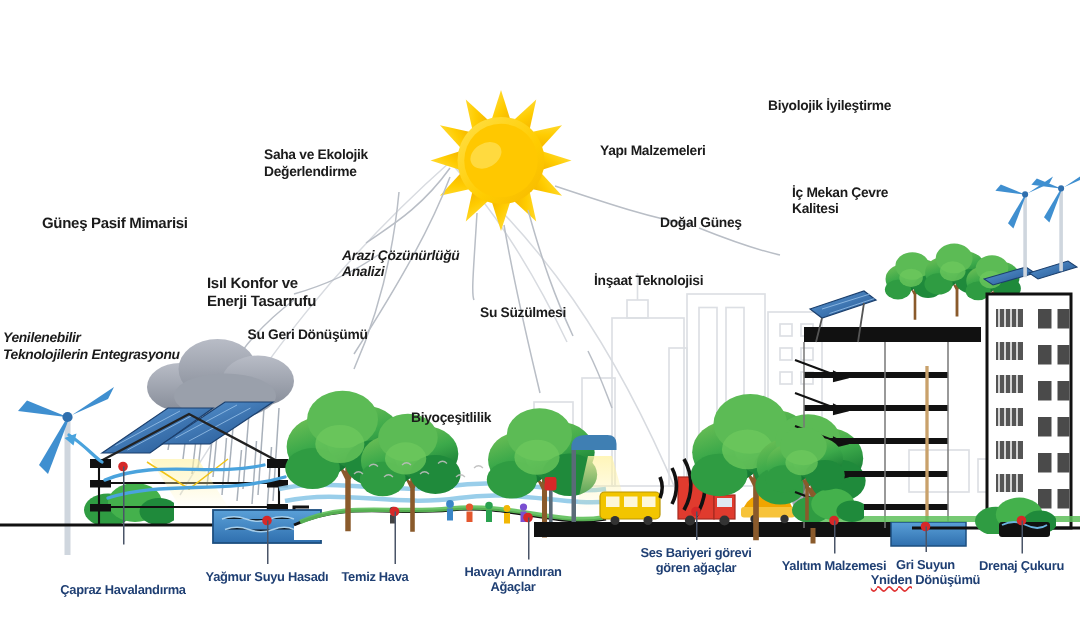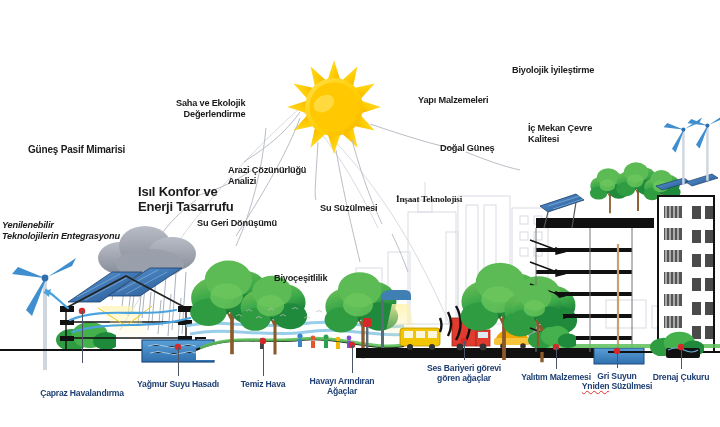--- a/index.html
+++ b/index.html
@@ -472,7 +472,7 @@
       <div class="lbl top" style="left: 138px; top: 184px; font-size: 13px; color: rgb(27, 27, 27);">Isıl Konfor ve
 Enerji Tasarrufu</div>
       <div class="lbl top" style="left: 165px; top: 218px; font-size: 9.2px; color: rgb(27, 27, 27); margin-left: 32px;">Su Geri Dönüşümü</div>
-      <div class="lbl top" style="left: 176px; top: 98px; font-size: 9.2px; color: rgb(27, 27, 27); text-align: right;">Saha ve Ekolojik
+      <div class="lbl top" style="left: 176px; top: 98px; font-size: 9.2px; color: rgb(27, 27, 27);">Saha ve Ekolojik
 Değerlendirme</div>
       <div class="lbl top" style="left: 228px; top: 165px; font-size: 9.2px; color: rgb(27, 27, 27);">Arazi Çözünürlüğü
 Analizi</div>

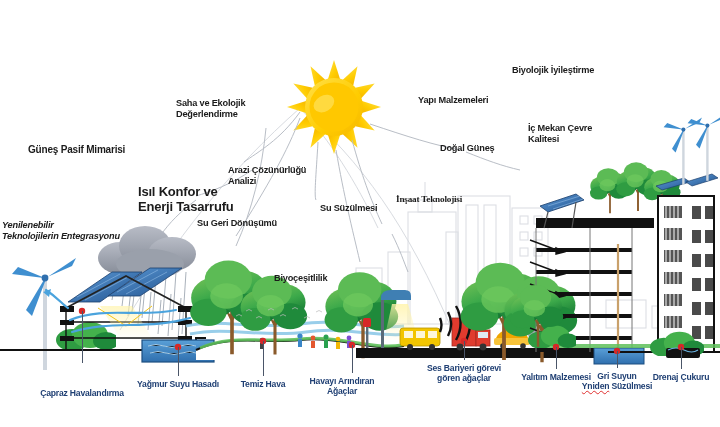--- a/index.html
+++ b/index.html
@@ -477,7 +477,7 @@
       <div class="lbl top" style="left: 228px; top: 165px; font-size: 9.2px; color: rgb(27, 27, 27);">Arazi Çözünürlüğü
 Analizi</div>
       <div class="lbl top" style="left: 320px; top: 203px; font-size: 9.2px; color: rgb(27, 27, 27);">Su Süzülmesi</div>
-      <div class="lbl top" style="left: 418px; top: 95px; font-size: 9.2px; color: rgb(27, 27, 27);">Yapı Malzemeleri</div>
+      <div class="lbl top" style="left: 400px; top: 95px; font-size: 9.2px; color: rgb(27, 27, 27);">Yapı Malzemeleri</div>
       <div class="lbl top" style="left: 440px; top: 143px; font-size: 9.2px; color: rgb(27, 27, 27);">Doğal Güneş</div>
       <div class="lbl top" style="left: 396px; top: 194px; font-size: 9.2px; color: rgb(27, 27, 27); font-family: Liberation Serif, serif;">İnşaat Teknolojisi</div>
       <div class="lbl top" style="left: 512px; top: 65px; font-size: 9.2px; color: rgb(27, 27, 27);">Biyolojik İyileştirme</div>

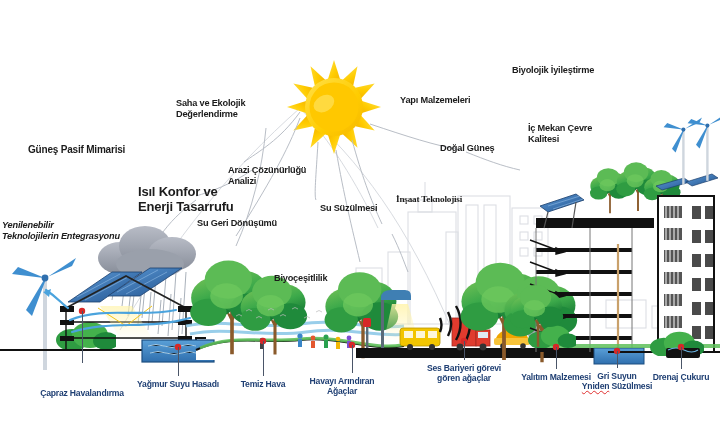--- a/index.html
+++ b/index.html
@@ -474,7 +474,7 @@
       <div class="lbl top" style="left: 165px; top: 218px; font-size: 9.2px; color: rgb(27, 27, 27); margin-left: 32px;">Su Geri Dönüşümü</div>
       <div class="lbl top" style="left: 176px; top: 98px; font-size: 9.2px; color: rgb(27, 27, 27);">Saha ve Ekolojik
 Değerlendirme</div>
-      <div class="lbl top" style="left: 228px; top: 165px; font-size: 9.2px; color: rgb(27, 27, 27);">Arazi Çözünürlüğü
+      <div class="lbl top" style="left: 228px; top: 165px; font-size: 9.2px; color: rgb(27, 27, 27); font-style: italic;">Arazi Çözünürlüğü
 Analizi</div>
       <div class="lbl top" style="left: 320px; top: 203px; font-size: 9.2px; color: rgb(27, 27, 27);">Su Süzülmesi</div>
       <div class="lbl top" style="left: 400px; top: 95px; font-size: 9.2px; color: rgb(27, 27, 27);">Yapı Malzemeleri</div>

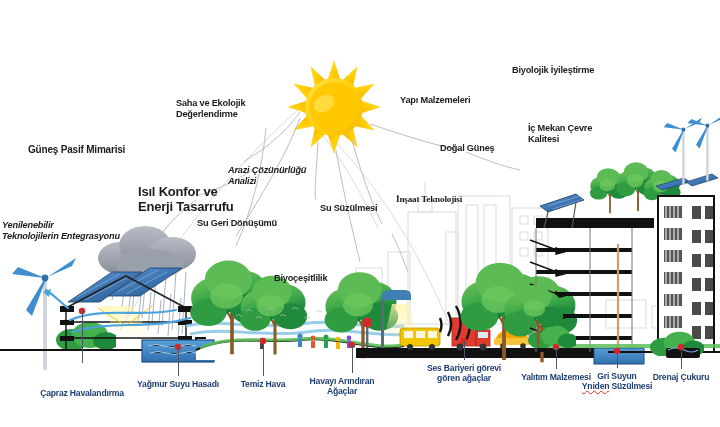--- a/index.html
+++ b/index.html
@@ -469,7 +469,7 @@
       <div class="lbl top" style="left: 28px; top: 144px; font-size: 10px; color: rgb(27, 27, 27);">Güneş Pasif Mimarisi</div>
       <div class="lbl top" style="left: 2px; top: 220px; font-size: 9.2px; color: rgb(27, 27, 27); font-style: italic;">Yenilenebilir
 Teknolojilerin Entegrasyonu</div>
-      <div class="lbl top" style="left: 138px; top: 184px; font-size: 13px; color: rgb(27, 27, 27);">Isıl Konfor ve
+      <div class="lbl top" style="left: 138px; top: 184px; font-size: 10px; color: rgb(27, 27, 27);">Isıl Konfor ve
 Enerji Tasarrufu</div>
       <div class="lbl top" style="left: 165px; top: 218px; font-size: 9.2px; color: rgb(27, 27, 27); margin-left: 32px;">Su Geri Dönüşümü</div>
       <div class="lbl top" style="left: 176px; top: 98px; font-size: 9.2px; color: rgb(27, 27, 27);">Saha ve Ekolojik

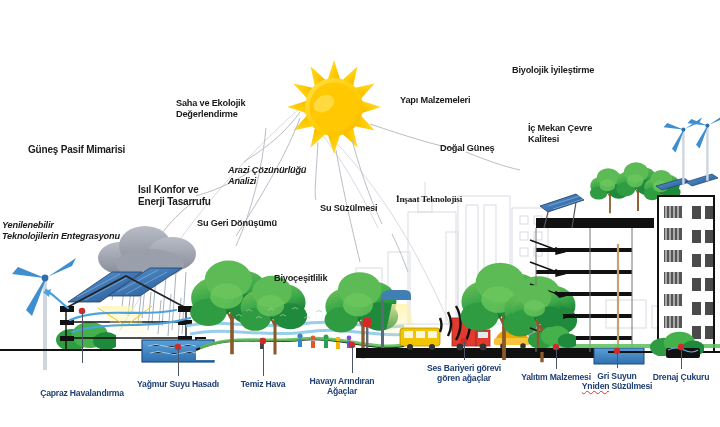--- a/index.html
+++ b/index.html
@@ -479,7 +479,7 @@
       <div class="lbl top" style="left: 320px; top: 203px; font-size: 9.2px; color: rgb(27, 27, 27);">Su Süzülmesi</div>
       <div class="lbl top" style="left: 400px; top: 95px; font-size: 9.2px; color: rgb(27, 27, 27);">Yapı Malzemeleri</div>
       <div class="lbl top" style="left: 440px; top: 143px; font-size: 9.2px; color: rgb(27, 27, 27);">Doğal Güneş</div>
-      <div class="lbl top" style="left: 396px; top: 194px; font-size: 9.2px; color: rgb(27, 27, 27); font-family: Liberation Serif, serif;">İnşaat Teknolojisi</div>
+      <div class="lbl top" style="left: 396px; top: 182px; font-size: 9.2px; color: rgb(27, 27, 27);">İnşaat Teknolojisi</div>
       <div class="lbl top" style="left: 512px; top: 65px; font-size: 9.2px; color: rgb(27, 27, 27);">Biyolojik İyileştirme</div>
       <div class="lbl top" style="left: 528px; top: 123px; font-size: 9.2px; color: rgb(27, 27, 27);">İç Mekan Çevre
 Kalitesi</div>

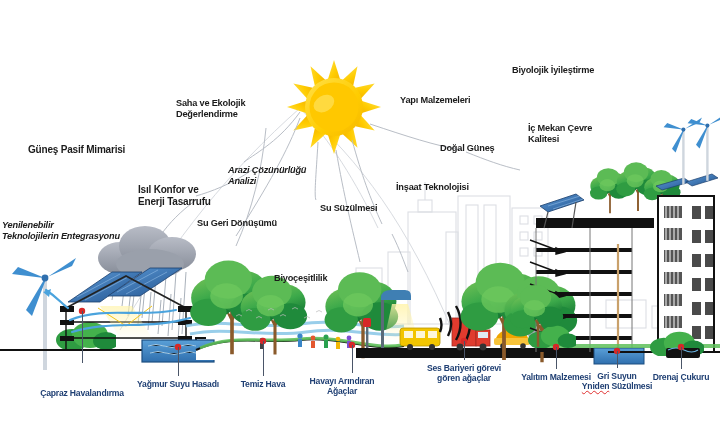--- a/index.html
+++ b/index.html
@@ -471,7 +471,7 @@
 Teknolojilerin Entegrasyonu</div>
       <div class="lbl top" style="left: 138px; top: 184px; font-size: 10px; color: rgb(27, 27, 27);">Isıl Konfor ve
 Enerji Tasarrufu</div>
-      <div class="lbl top" style="left: 165px; top: 218px; font-size: 9.2px; color: rgb(27, 27, 27); margin-left: 32px;">Su Geri Dönüşümü</div>
+      <div class="lbl top" style="left: 165px; top: 218px; font-size: 9.2px; color: rgb(27, 27, 27);">Su Geri Dönüşümü</div>
       <div class="lbl top" style="left: 176px; top: 98px; font-size: 9.2px; color: rgb(27, 27, 27);">Saha ve Ekolojik
 Değerlendirme</div>
       <div class="lbl top" style="left: 228px; top: 165px; font-size: 9.2px; color: rgb(27, 27, 27); font-style: italic;">Arazi Çözünürlüğü

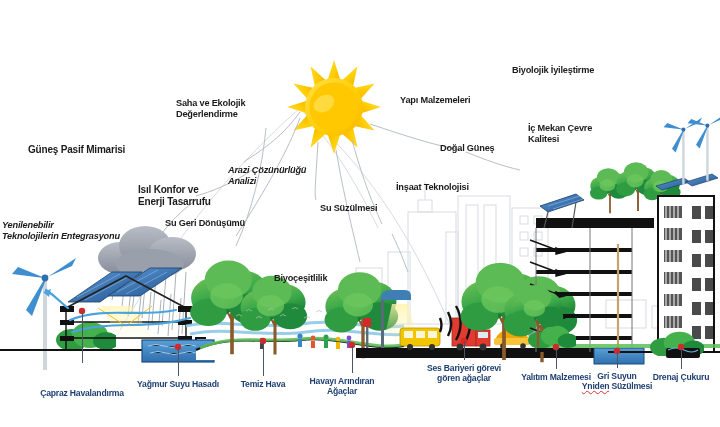--- a/index.html
+++ b/index.html
@@ -491,7 +491,7 @@
       <div class="leader" style="left: 178px; top: 347px; height: 29px;"></div>
       <div class="lbl bot" style="top: 379px; left: 108px; width: 140px; color: rgb(31, 63, 115);">Yağmur Suyu Hasadı</div>
       <div class="leader" style="left: 263px; top: 341px; height: 35px;"></div>
-      <div class="lbl bot" style="top: 379px; left: 193px; width: 140px; color: rgb(31, 63, 115); text-align: center;">Temiz Hava</div>
+      <div class="lbl bot" style="top: 379px; left: 180px; width: 140px; color: rgb(31, 63, 115); text-align: center;">Temiz Hava</div>
       <div class="leader" style="left: 352px; top: 345px; height: 28px;"></div>
       <div class="lbl bot" style="top: 376px; left: 272px; width: 140px; color: rgb(31, 63, 115);">Havayı Arındıran
 Ağaçlar</div>

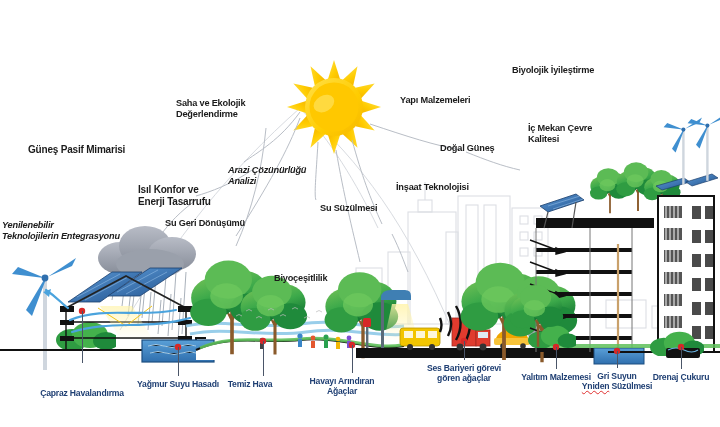--- a/index.html
+++ b/index.html
@@ -501,7 +501,7 @@
       <div class="leader" style="left: 556px; top: 347px; height: 22px;"></div>
       <div class="lbl bot" style="top: 372px; left: 486px; width: 140px; color: rgb(31, 63, 115);">Yalıtım Malzemesi</div>
       <div class="leader" style="left: 617px; top: 351px; height: 17px;"></div>
-      <div class="lbl bot" style="top: 371px; left: 547px; width: 140px; color: rgb(31, 63, 115);"><span>Gri Suyun</span><br><span class="redsquig">Yniden</span><span> Süzülmesi</span></div>
+      <div class="lbl bot" style="top: 371px; left: 547px; width: 140px; color: rgb(31, 63, 115);"><span>Gri Suyun</span><br><span class="redsquig">Yniden</span><span> Dönüşümü</span></div>
       <div class="leader" style="left: 681px; top: 347px; height: 22px;"></div>
       <div class="lbl bot" style="top: 372px; left: 611px; width: 140px; color: rgb(31, 63, 115);">Drenaj Çukuru</div>
     </div>

